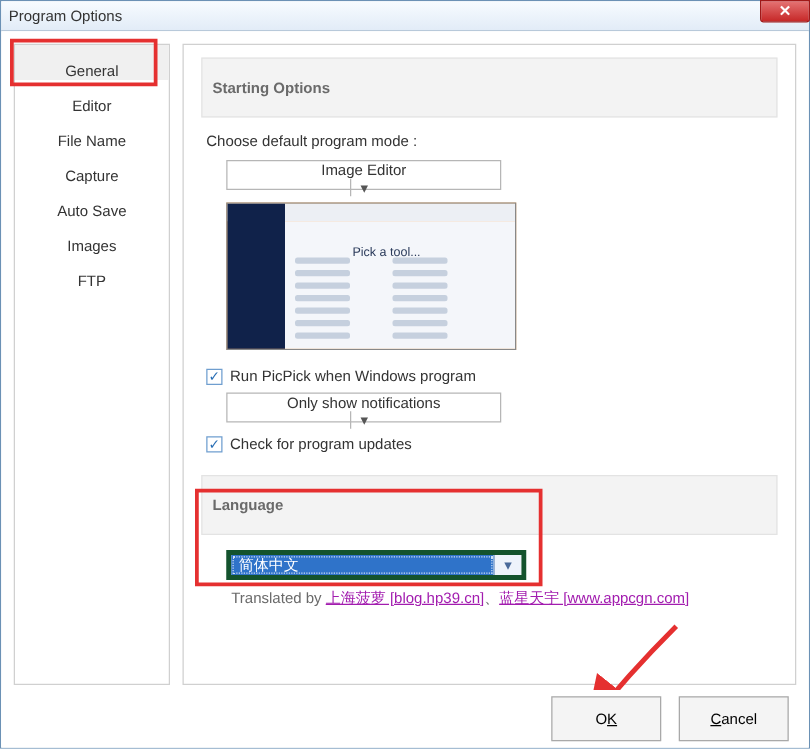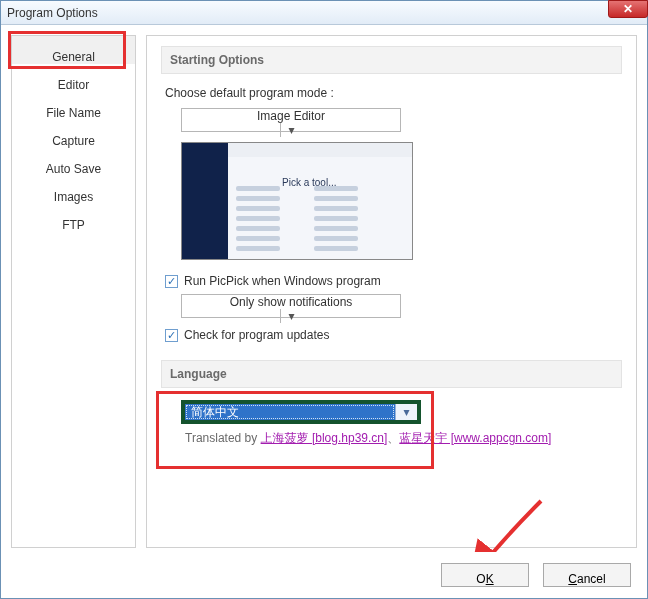--- a/index.html
+++ b/index.html
@@ -37,7 +37,7 @@
   }
   .group-title {
     font-weight:bold; color:#6a6a6a; background:#f3f3f3;
-    padding:6px 8px; border:1px solid #e3e3e3; margin-bottom:12px;
+    padding:16px 8px; border:1px solid #e3e3e3; margin-bottom:12px;
   }
   .label { color:#333; margin:6px 0 8px 4px; }
   .select {

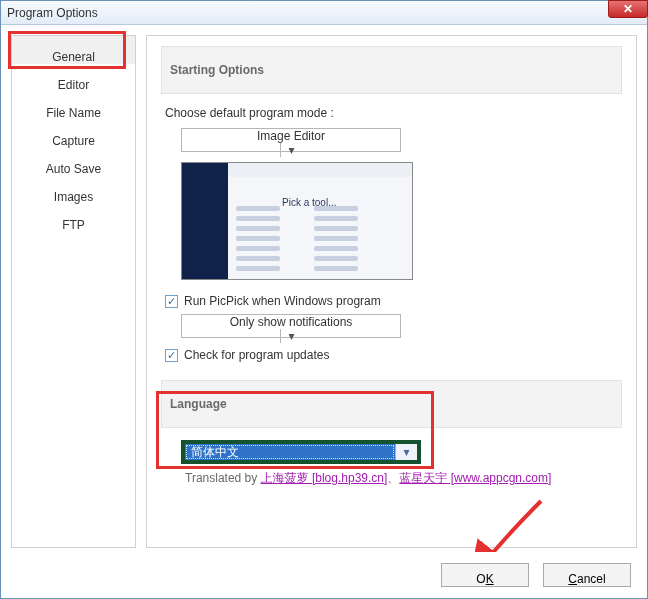--- a/index.html
+++ b/index.html
@@ -89,8 +89,8 @@
     padding-right:16px; background:#fff;
   }
   .btn {
-    width:88px; height:24px; border:1px solid #a9a9a9; background:#f4f4f4;
-    display:flex; align-items:flex-end; justify-content:center; cursor:pointer;
+    width:88px; height:36px; border:1px solid #a9a9a9; background:#f4f4f4;
+    display:flex; align-items:center; justify-content:center; cursor:pointer;
   }
   .btn u { text-decoration:underline; }
   .arrow-svg { position:absolute; left:430px; top:466px; pointer-events:none; }

